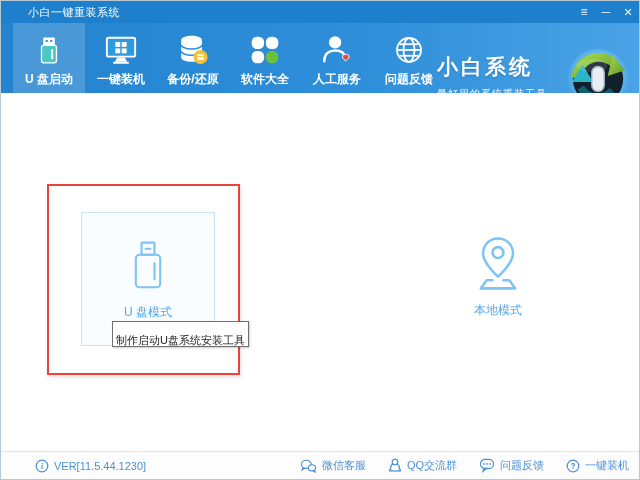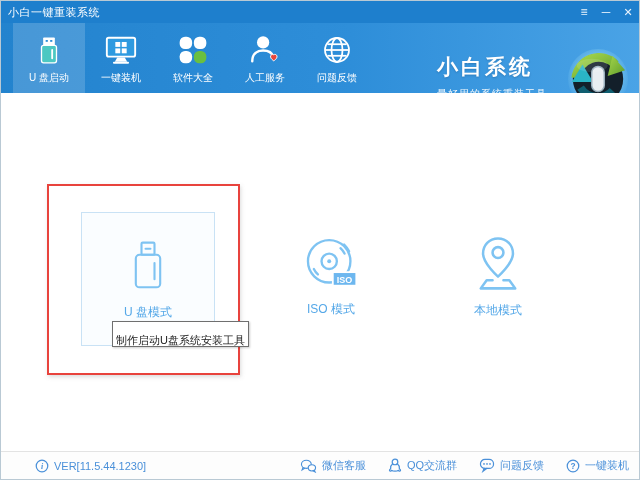--- a/index.html
+++ b/index.html
@@ -10,7 +10,7 @@
   
   .titlebar { position:absolute; left:0; top:0; width:100%; height:22px;
     background:#1e7fcd; display:flex; align-items:center; color:#fff; }
-  .titlebar .title { font-size:11px; padding-left:7px; letter-spacing:.5px; }
+  .titlebar .title { font-size:11px; padding-left:27px; letter-spacing:.5px; }
   .win-controls { margin-left:auto; display:flex; align-items:center; height:100%; }
   .win-btn { width:22px; height:100%; display:flex; align-items:center; justify-content:center;
     color:#eaf4fd; font-size:12px; cursor:pointer; }

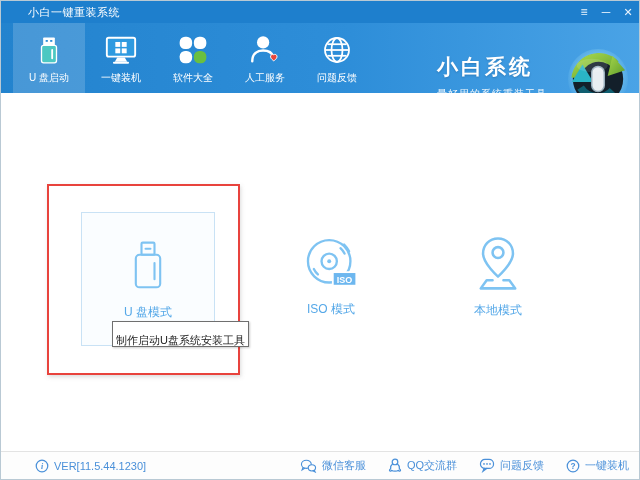--- a/index.html
+++ b/index.html
@@ -24,7 +24,7 @@
     justify-content:flex-start; padding-top:9px; cursor:pointer; }
   .tab.active { background:rgba(255,255,255,0.17); }
   .tab .ic { height:36px; display:flex; align-items:center; justify-content:center; }
-  .tab .lbl { font-size:10px; color:#fff; margin-top:3px; white-space:nowrap; }
+  .tab .lbl { font-size:12px; color:#fff; margin-top:3px; white-space:nowrap;font-weight:bold; }
 
   .brand { position:absolute; right:92px; top:30px; text-align:left; color:#fff; }
   .brand .name { font-size:21px; font-weight:bold; letter-spacing:3px;

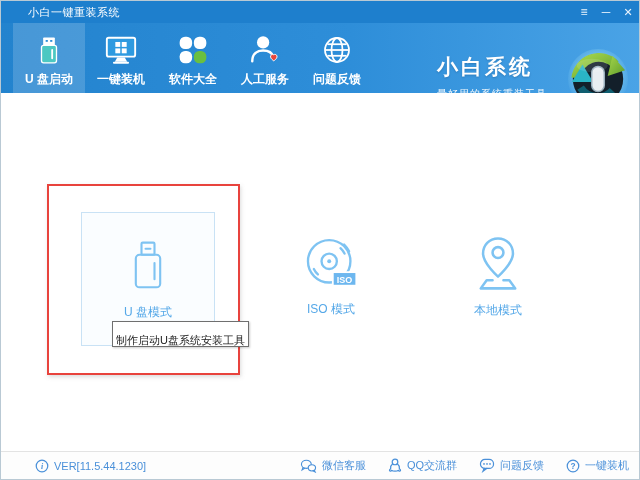--- a/index.html
+++ b/index.html
@@ -106,6 +106,19 @@
         <span class="lbl">一键装机</span>
       </div>
 
+      <div class="tab">
+        <span class="ic">
+          <svg width="34" height="34" viewBox="0 0 36 36">
+            <path d="M5.5 7.5 C5.5 5 10.5 3 16.5 3 C22.5 3 27.5 5 27.5 7.5 L27.5 26 C27.5 28.5 22.5 30.5 16.5 30.5 C10.5 30.5 5.5 28.5 5.5 26 Z" fill="#fff"></path>
+            <path d="M5.5 12.5 A11 4.5 0 0 0 27.5 12.5" fill="none" stroke="#2e8ed9" stroke-width="1.6"></path>
+            <path d="M5.5 19 A11 4.5 0 0 0 27.5 19" fill="none" stroke="#2e8ed9" stroke-width="1.6"></path>
+            <circle cx="26" cy="25.5" r="7.5" fill="#f0c23c"></circle>
+            <rect x="22.7" y="22.6" width="6.6" height="6" fill="#fff"></rect>
+            <line x1="22.7" y1="24.8" x2="29.3" y2="24.8" stroke="#f0c23c" stroke-width="1"></line>
+          </svg>
+        </span>
+        <span class="lbl">备份/还原</span>
+      </div>
 
       <div class="tab">
         <span class="ic">

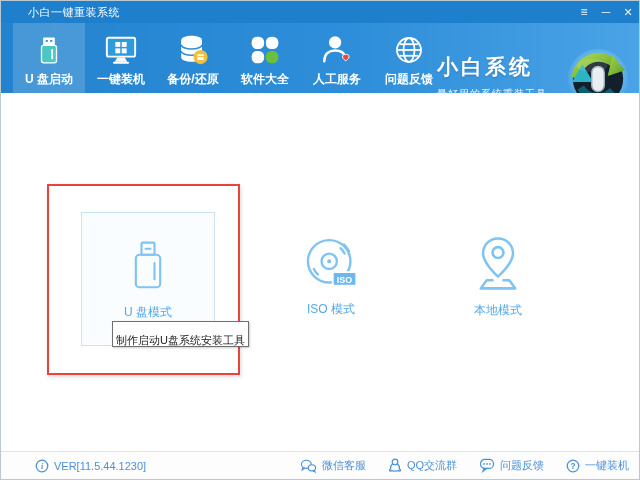--- a/index.html
+++ b/index.html
@@ -199,21 +199,6 @@
 
     <div class="tooltip">制作启动U盘系统安装工具</div>
 
-    <div class="mode iso">
-      <svg width="58" height="56" viewBox="0 0 64 62">
-        <g fill="none" stroke="#7ec3f2" stroke-width="2.6" stroke-linecap="round">
-          <circle cx="30" cy="28" r="23.5"></circle>
-          <circle cx="30" cy="28" r="8.5"></circle>
-          <circle cx="30" cy="28" r="2.2" fill="#7ec3f2" stroke="none"></circle>
-          <path d="M42.5 13.5 A19.5 19.5 0 0 1 47 19.5"></path>
-          <path d="M46.5 9.5 A25 25 0 0 1 52 17"></path>
-          <path d="M17.5 42.5 A19.5 19.5 0 0 1 13 36.5"></path>
-        </g>
-        <rect x="34" y="40" width="26" height="15" fill="#6db7ef" stroke="#fff" stroke-width="2"></rect>
-        <text x="47" y="51.5" text-anchor="middle" font-size="10" font-weight="bold" font-family="Liberation Sans, DejaVu Sans, sans-serif" fill="#fff">ISO</text>
-      </svg>
-      <span class="lbl">ISO 模式</span>
-    </div>
 
     <div class="mode local">
       <svg width="58" height="60" viewBox="0 0 64 66" fill="none" stroke="#7ec3f2" stroke-width="2.8" stroke-linecap="round" stroke-linejoin="round">

